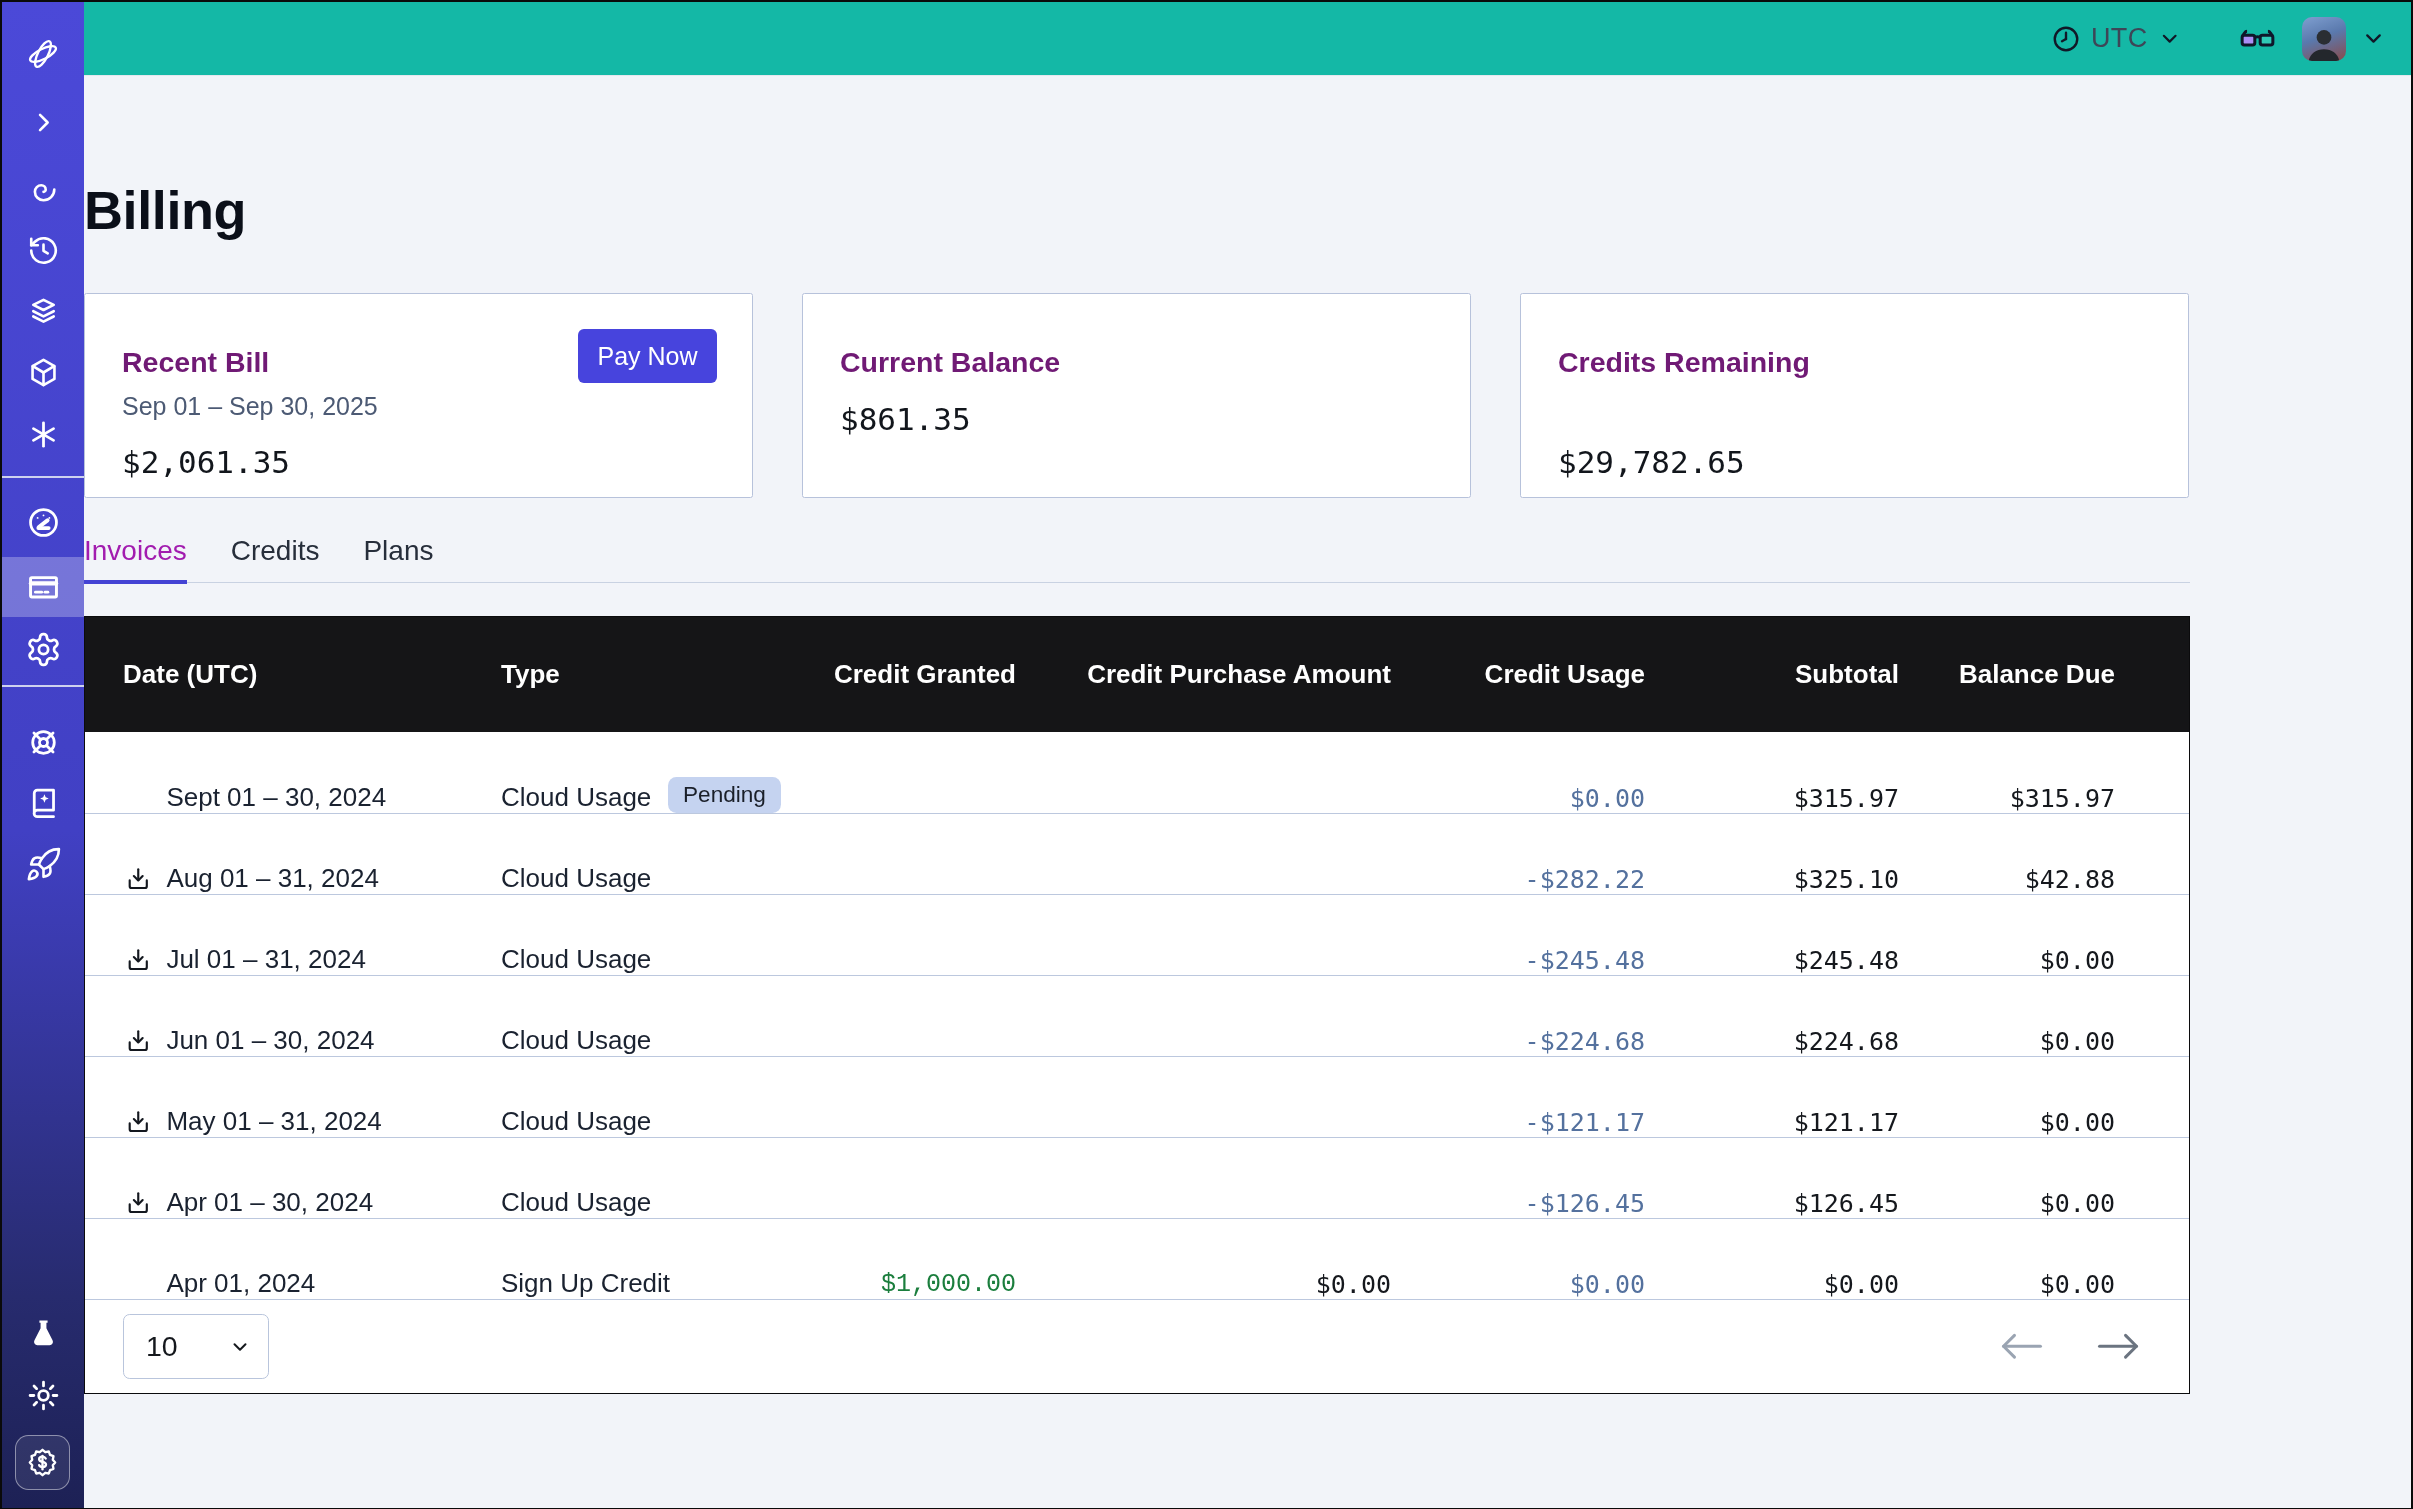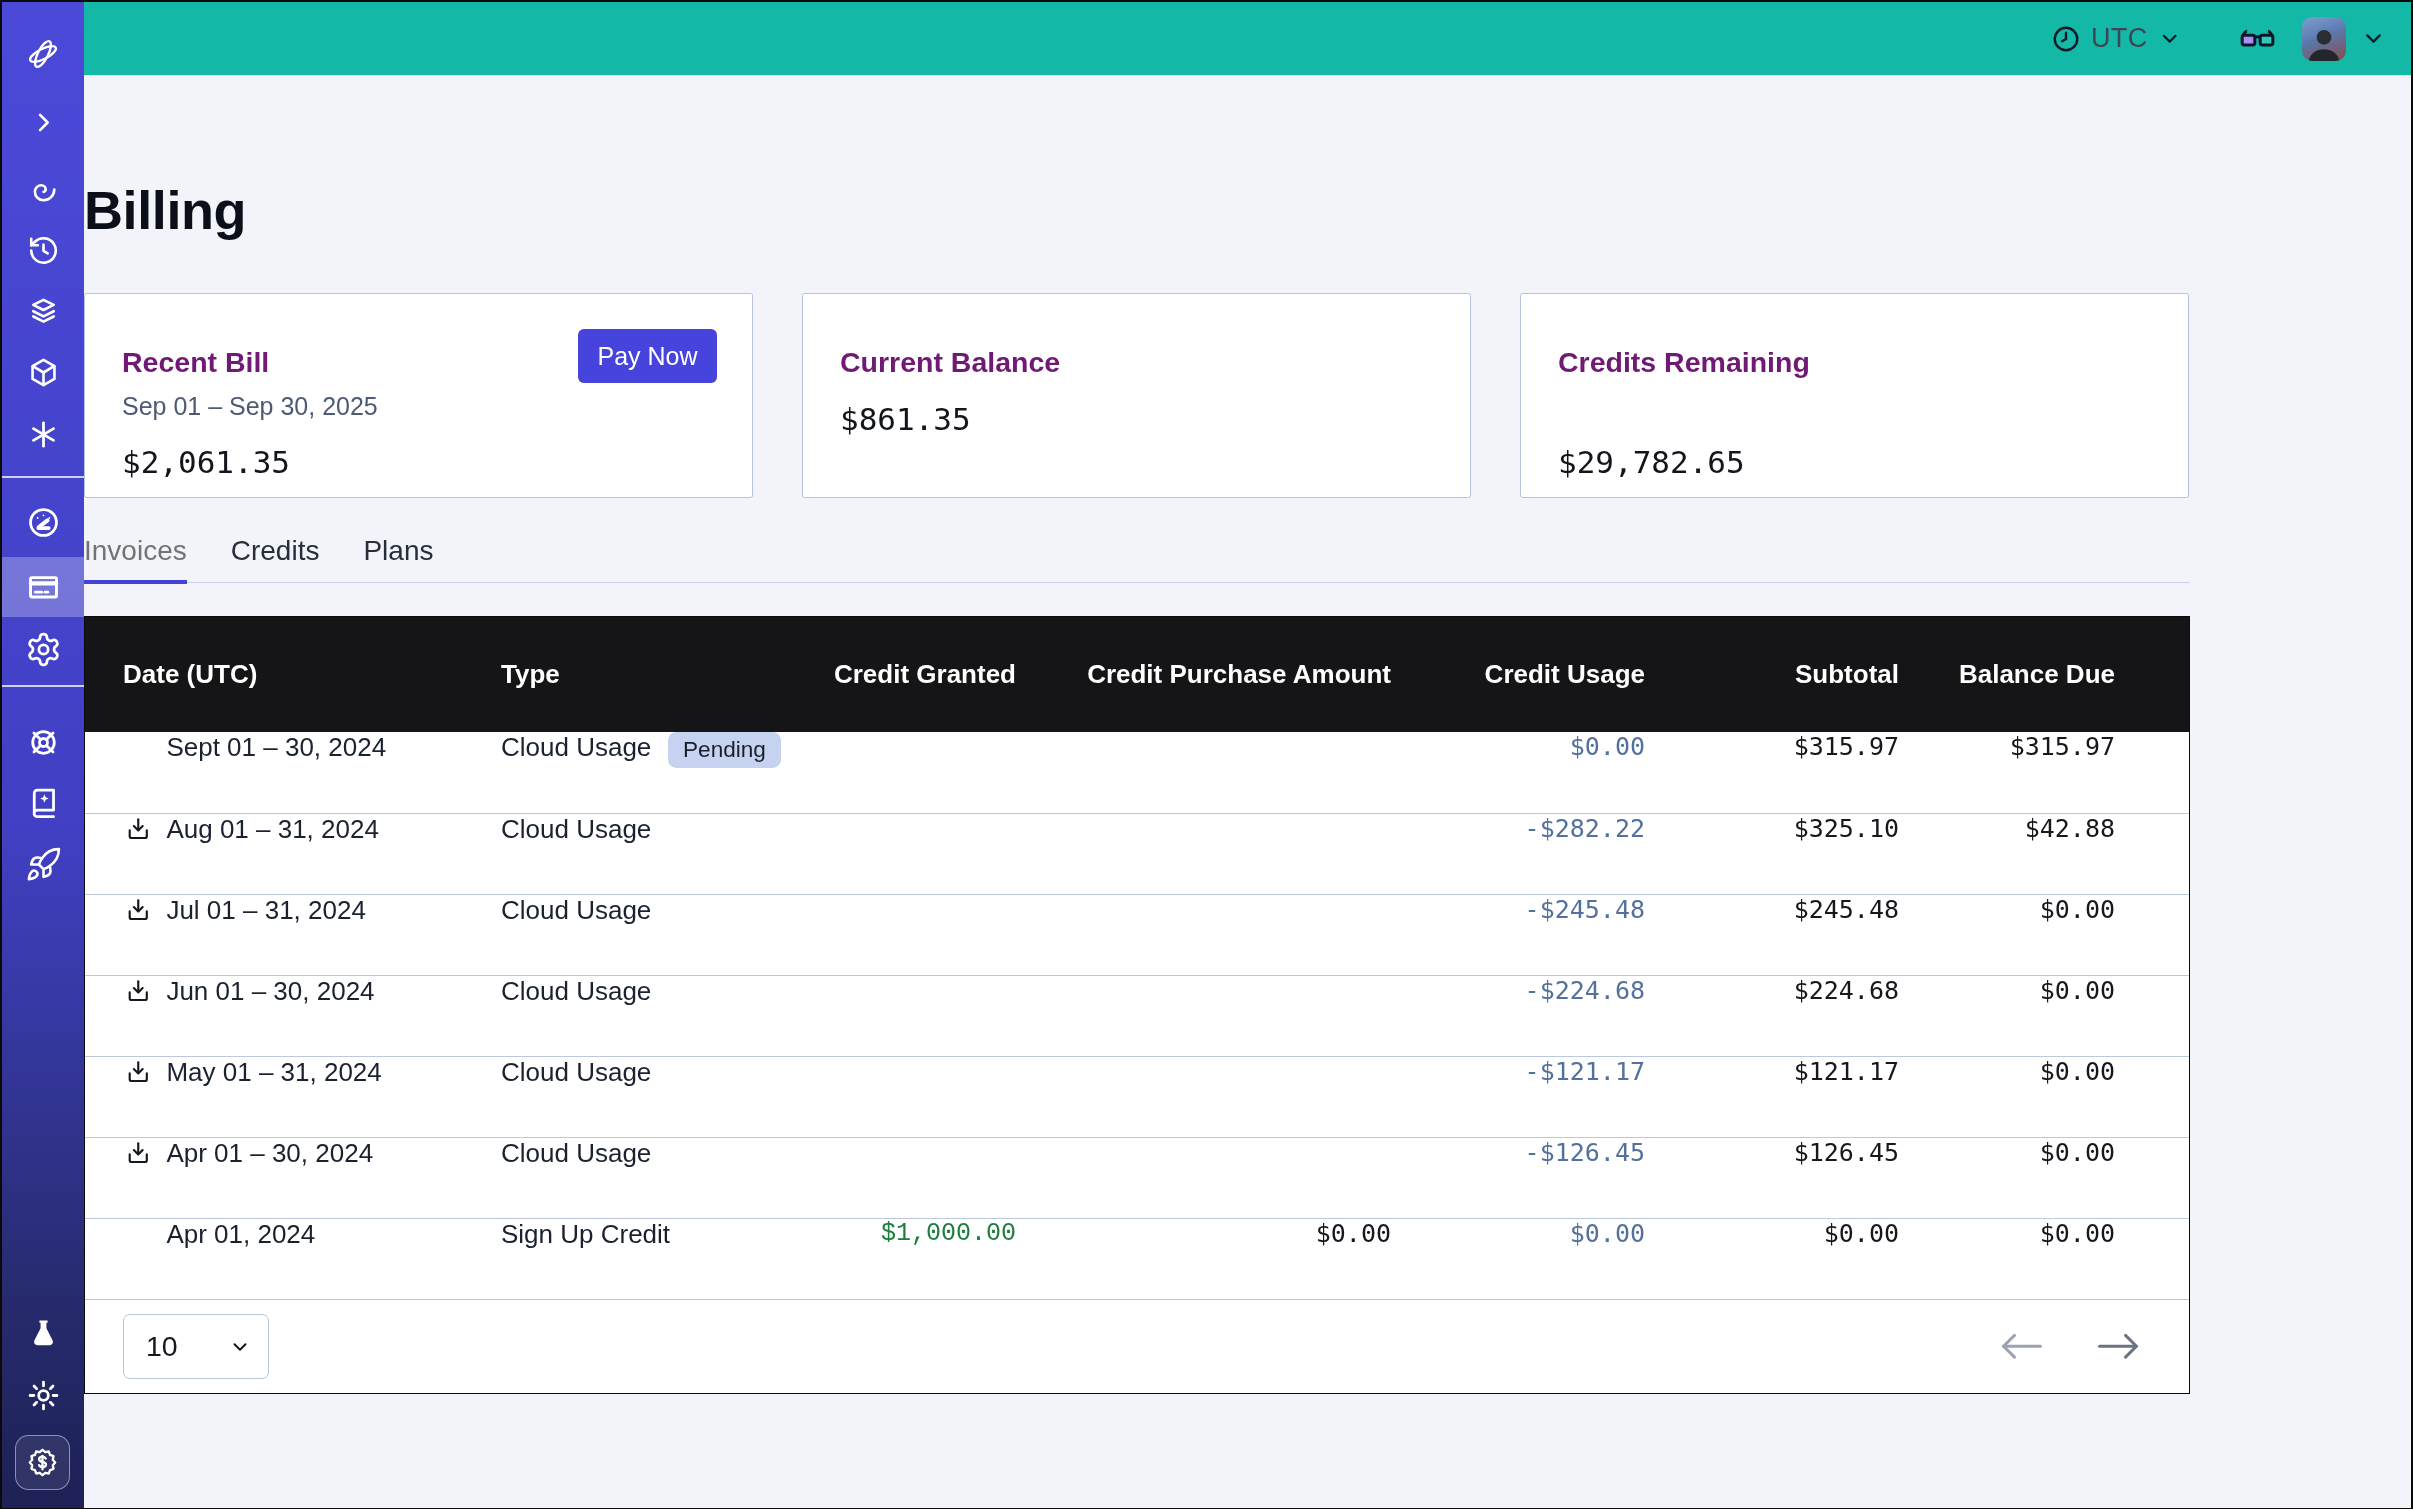--- a/index.html
+++ b/index.html
@@ -71,7 +71,7 @@
   
   .tabbar{ display:flex; gap:44px; margin-top:37px; border-bottom:1.7px solid #c9d2e2; }
   .tab{ position:relative; padding-bottom:15px; font-size:28px; color:#272e3b; cursor:pointer; }
-  .tab.active{ color:#737373; }
+  .tab.active{ color:#a21caf; }
   .tab.active::after{
     content:''; position:absolute; left:0; right:0; bottom:-1.7px; height:4.2px; background:#4443d4;
   }

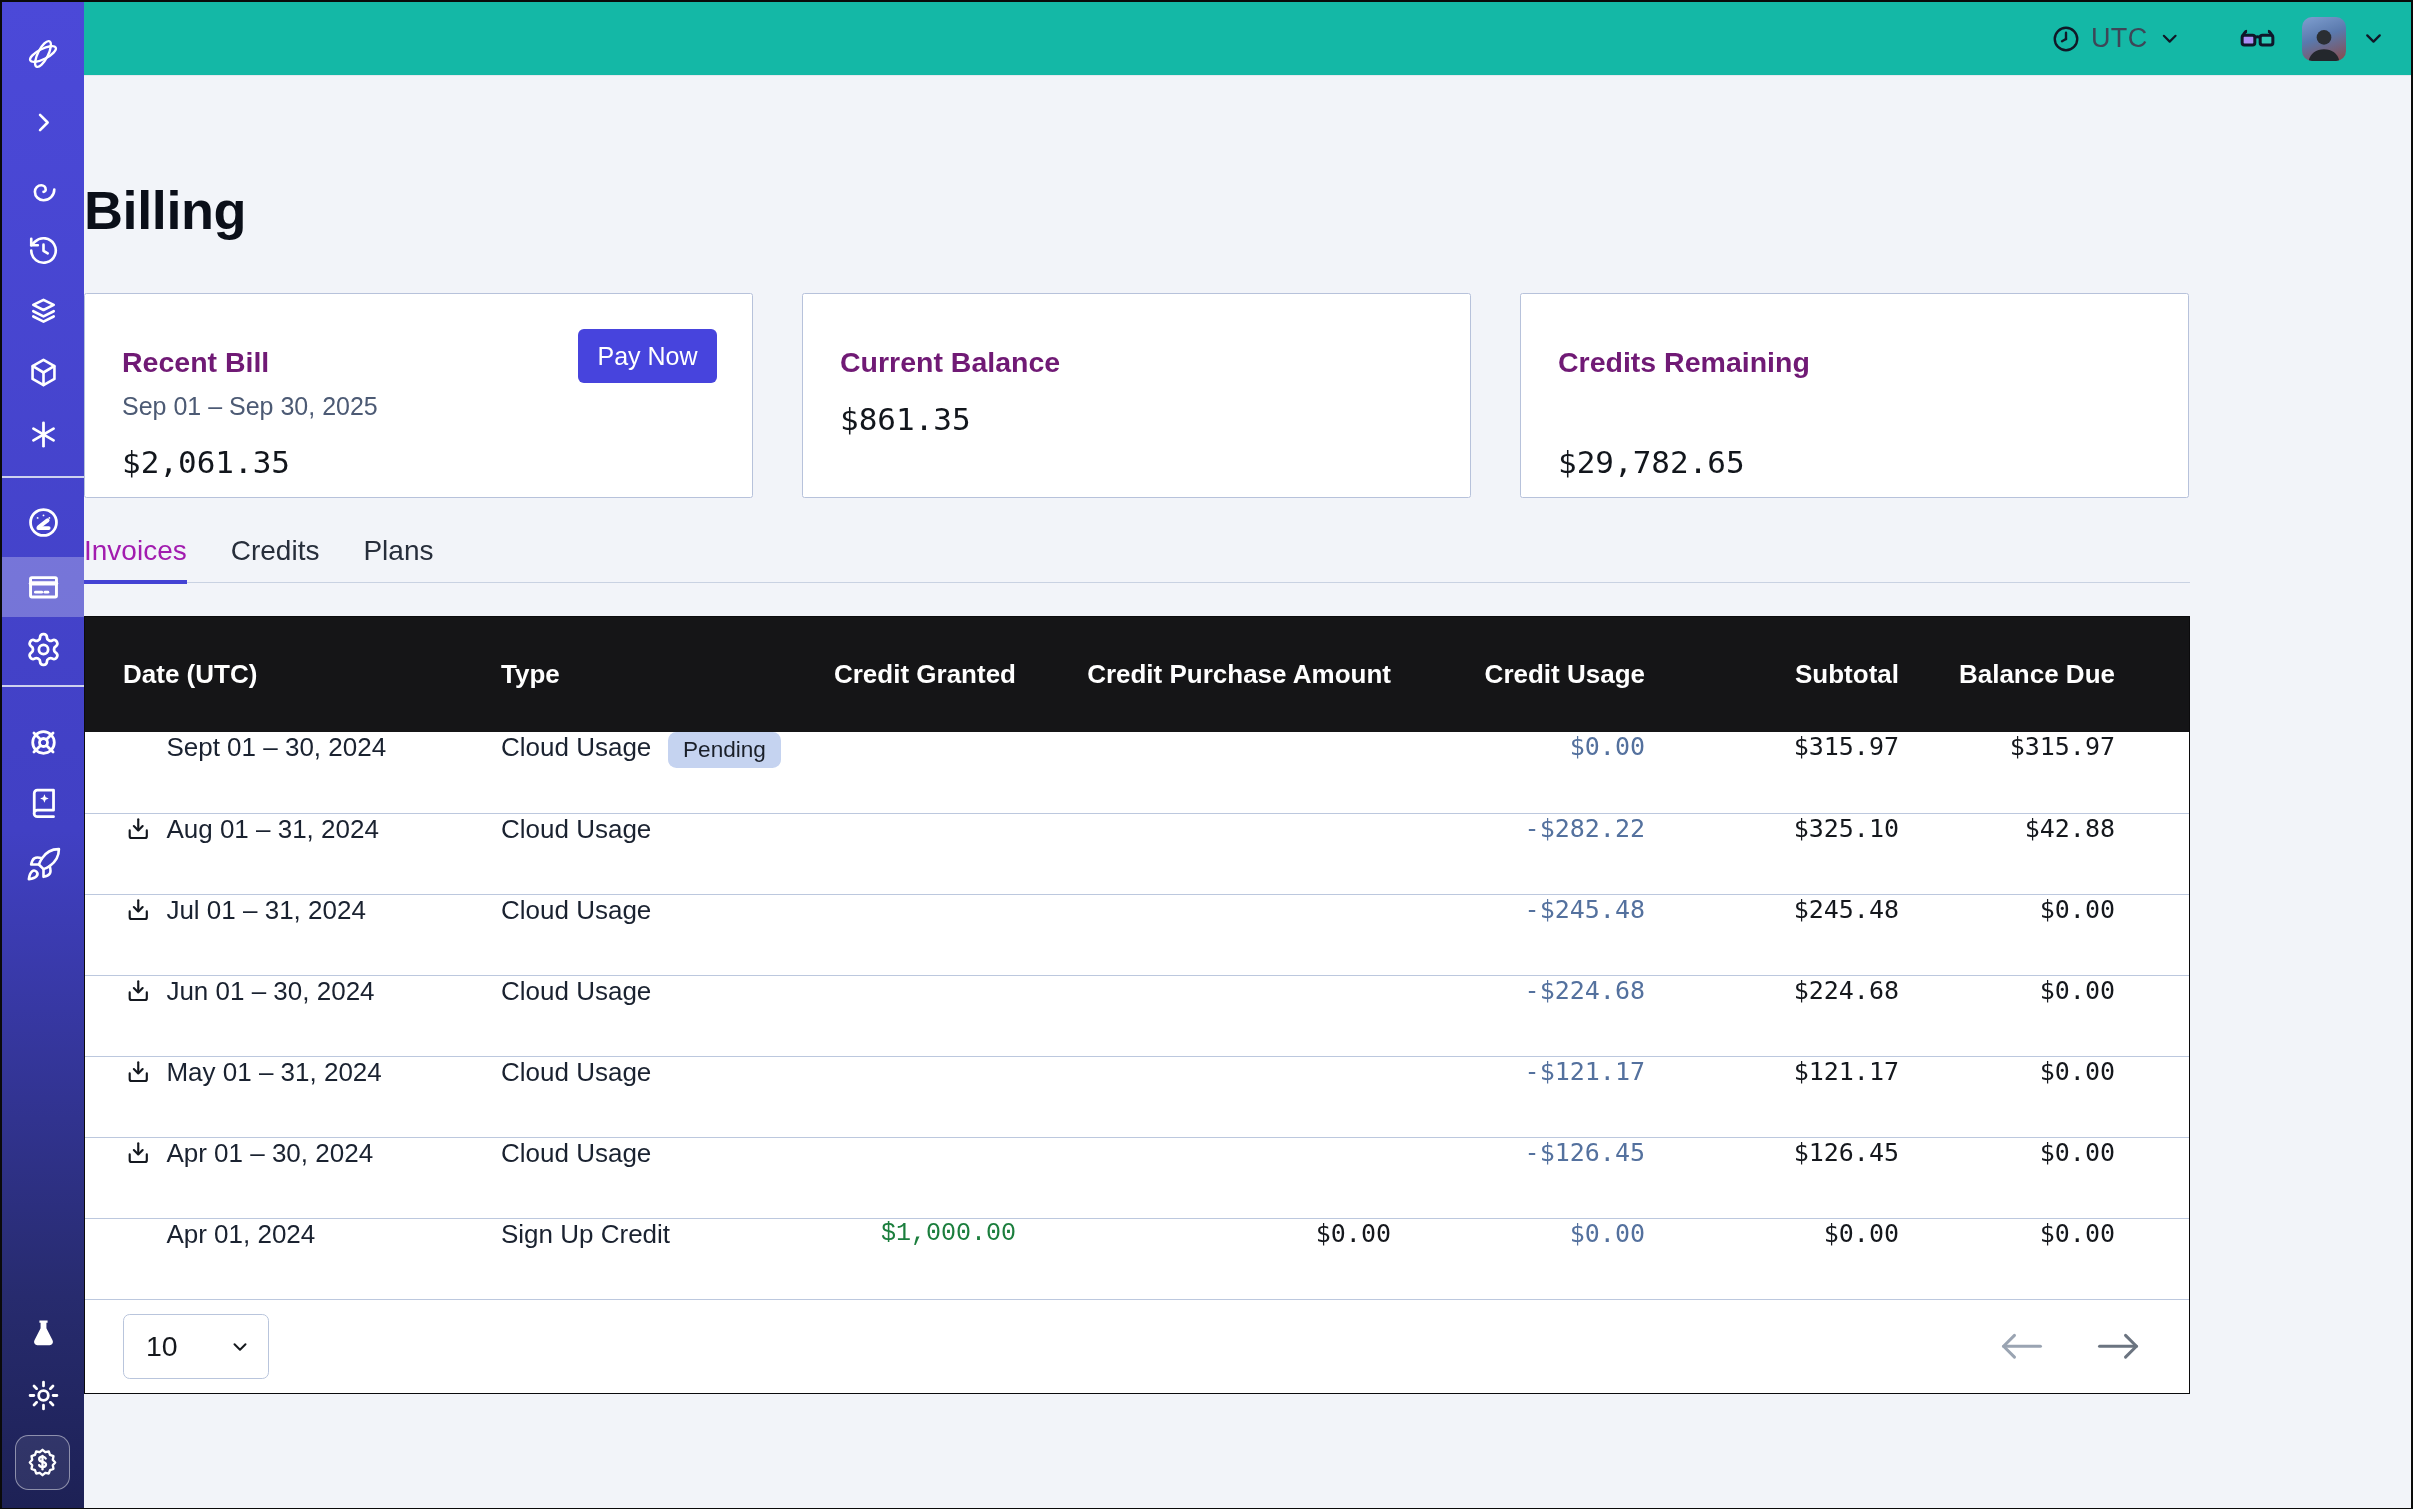--- a/index.html
+++ b/index.html
@@ -86,7 +86,7 @@
   .h-balance{ padding-right:74px; }
   .trow{ height:81px; border-top:1.7px solid #bcc8de; background:#fff; }
   .trow:first-child{ border-top:none; }
-  .cell{ display:flex; align-items:flex-start; font-size:26px; color:#1a2230; }
+  .cell{ display:flex; align-items:flex-end; font-size:26px; color:#1a2230; }
   .date-cell{ padding-left:38px; gap:13.4px; }
   .dl-btn{ width:30px; height:30px; display:flex; align-items:center; justify-content:center; cursor:pointer; flex:0 0 30px;}
   .dl-btn.hidden{ visibility:hidden; }

